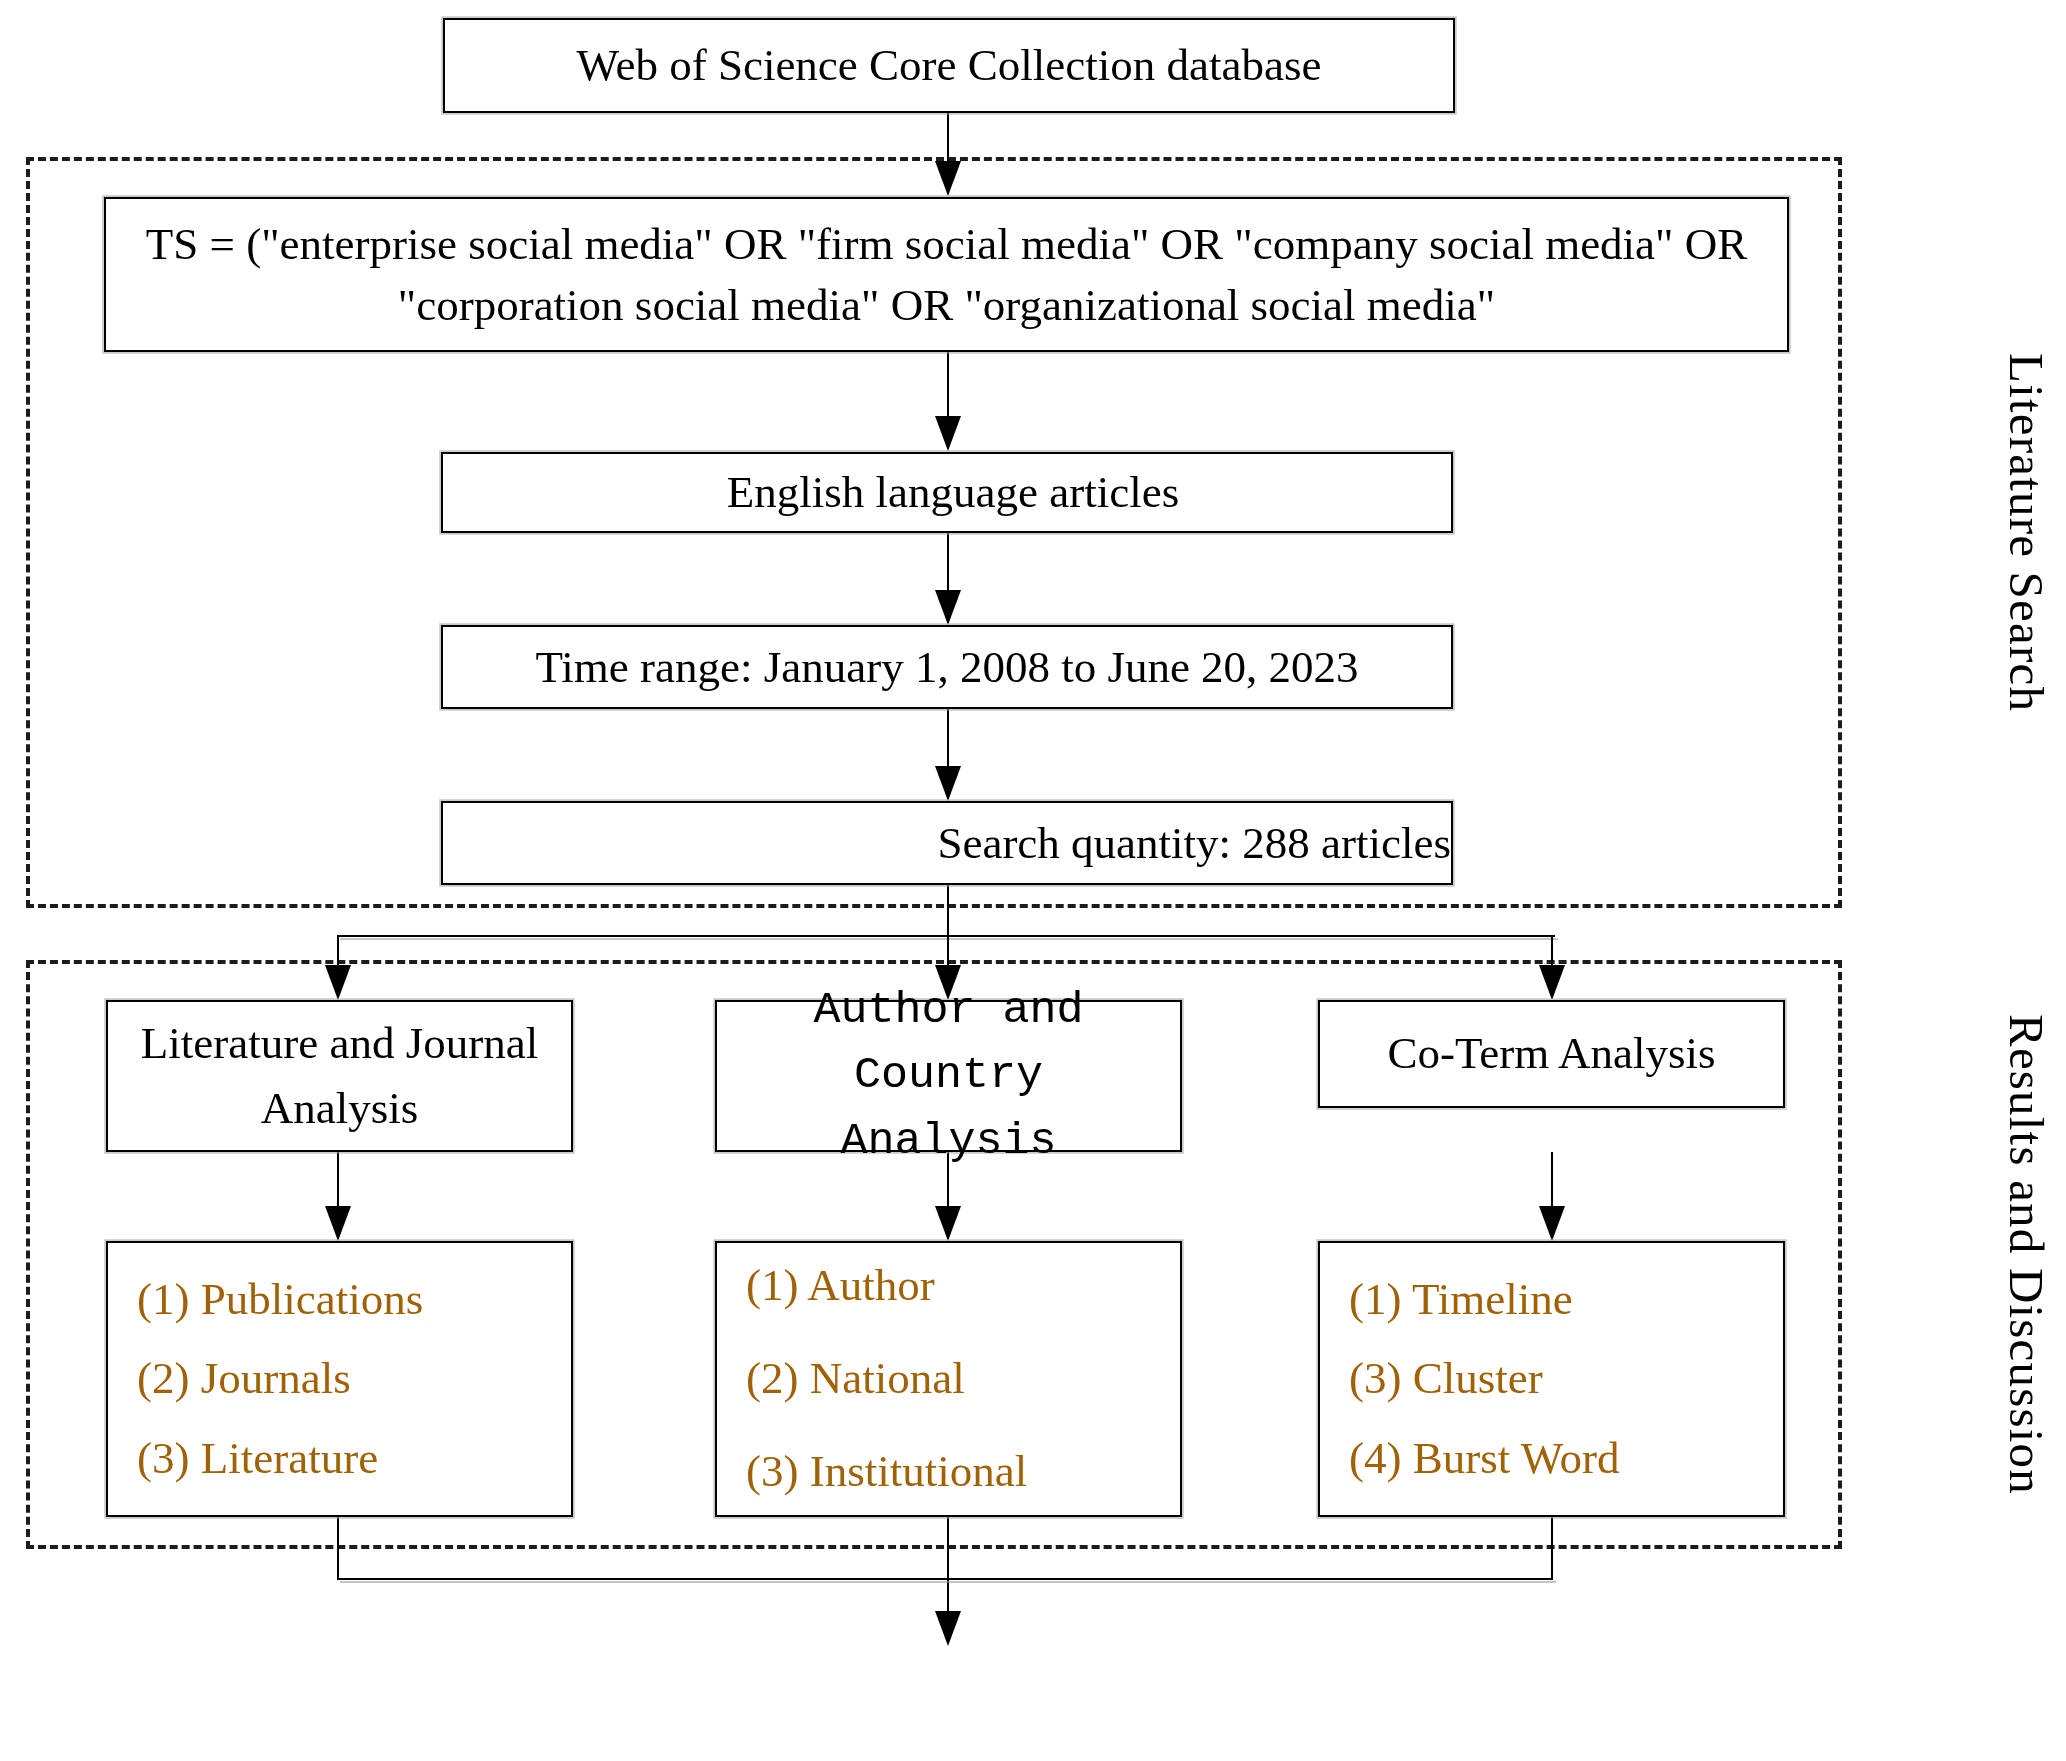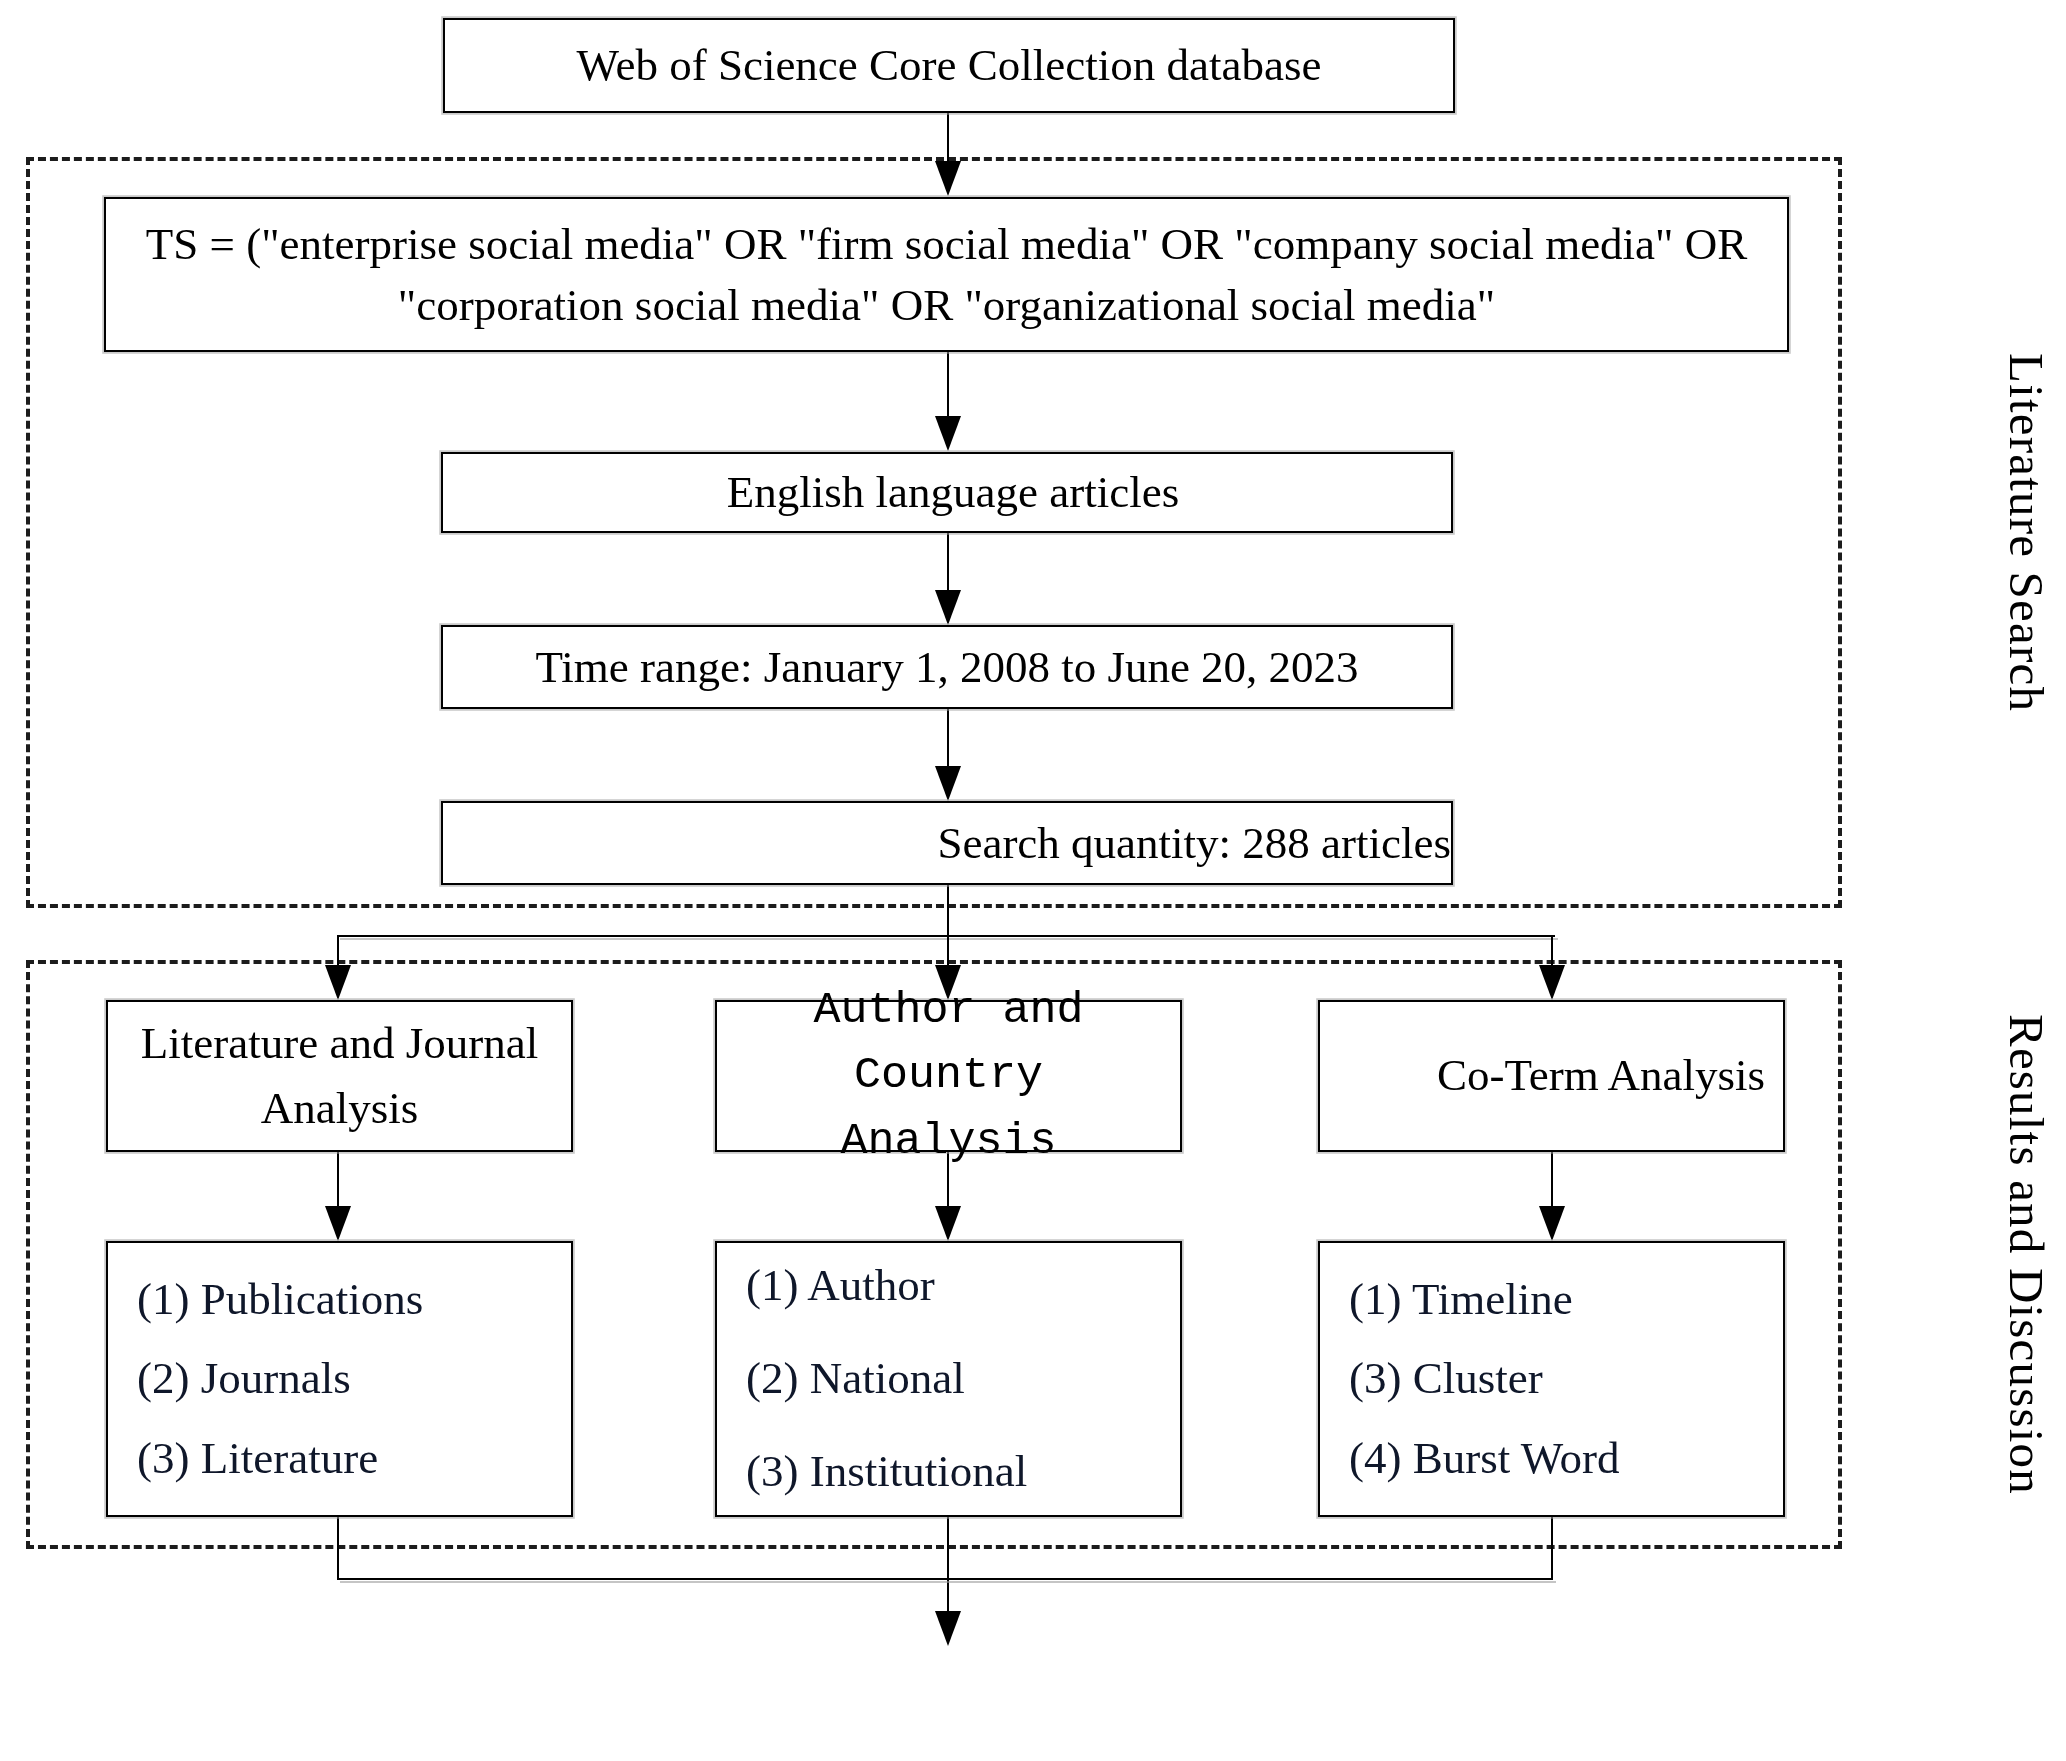--- a/index.html
+++ b/index.html
@@ -101,7 +101,7 @@
   #box-qty   { left: 441px;  top: 801px; width: 1012px; height: 84px; text-align: right; }
   #hbox1     { left: 106px;  top: 1000px; width: 467px;  height: 152px; }
   #hbox2     { left: 715px; top: 1000px; width: 467px;  height: 152px; font-family: Liberation Mono, monospace; }
-  #hbox3     { left: 1318px; top: 1000px; width: 467px;  height: 152px; text-align: right; }
+  #hbox3     { left: 1318px; top: 1000px; width: 467px;  height: 108px; }
   #lbox1     { left: 106px;  top: 1241px; width: 467px;  height: 276px; }
   #lbox2     { left: 715px; top: 1241px; width: 467px;  height: 276px; gap: 41px; }
   #lbox3     { left: 1318px; top: 1241px; width: 467px;  height: 276px; }

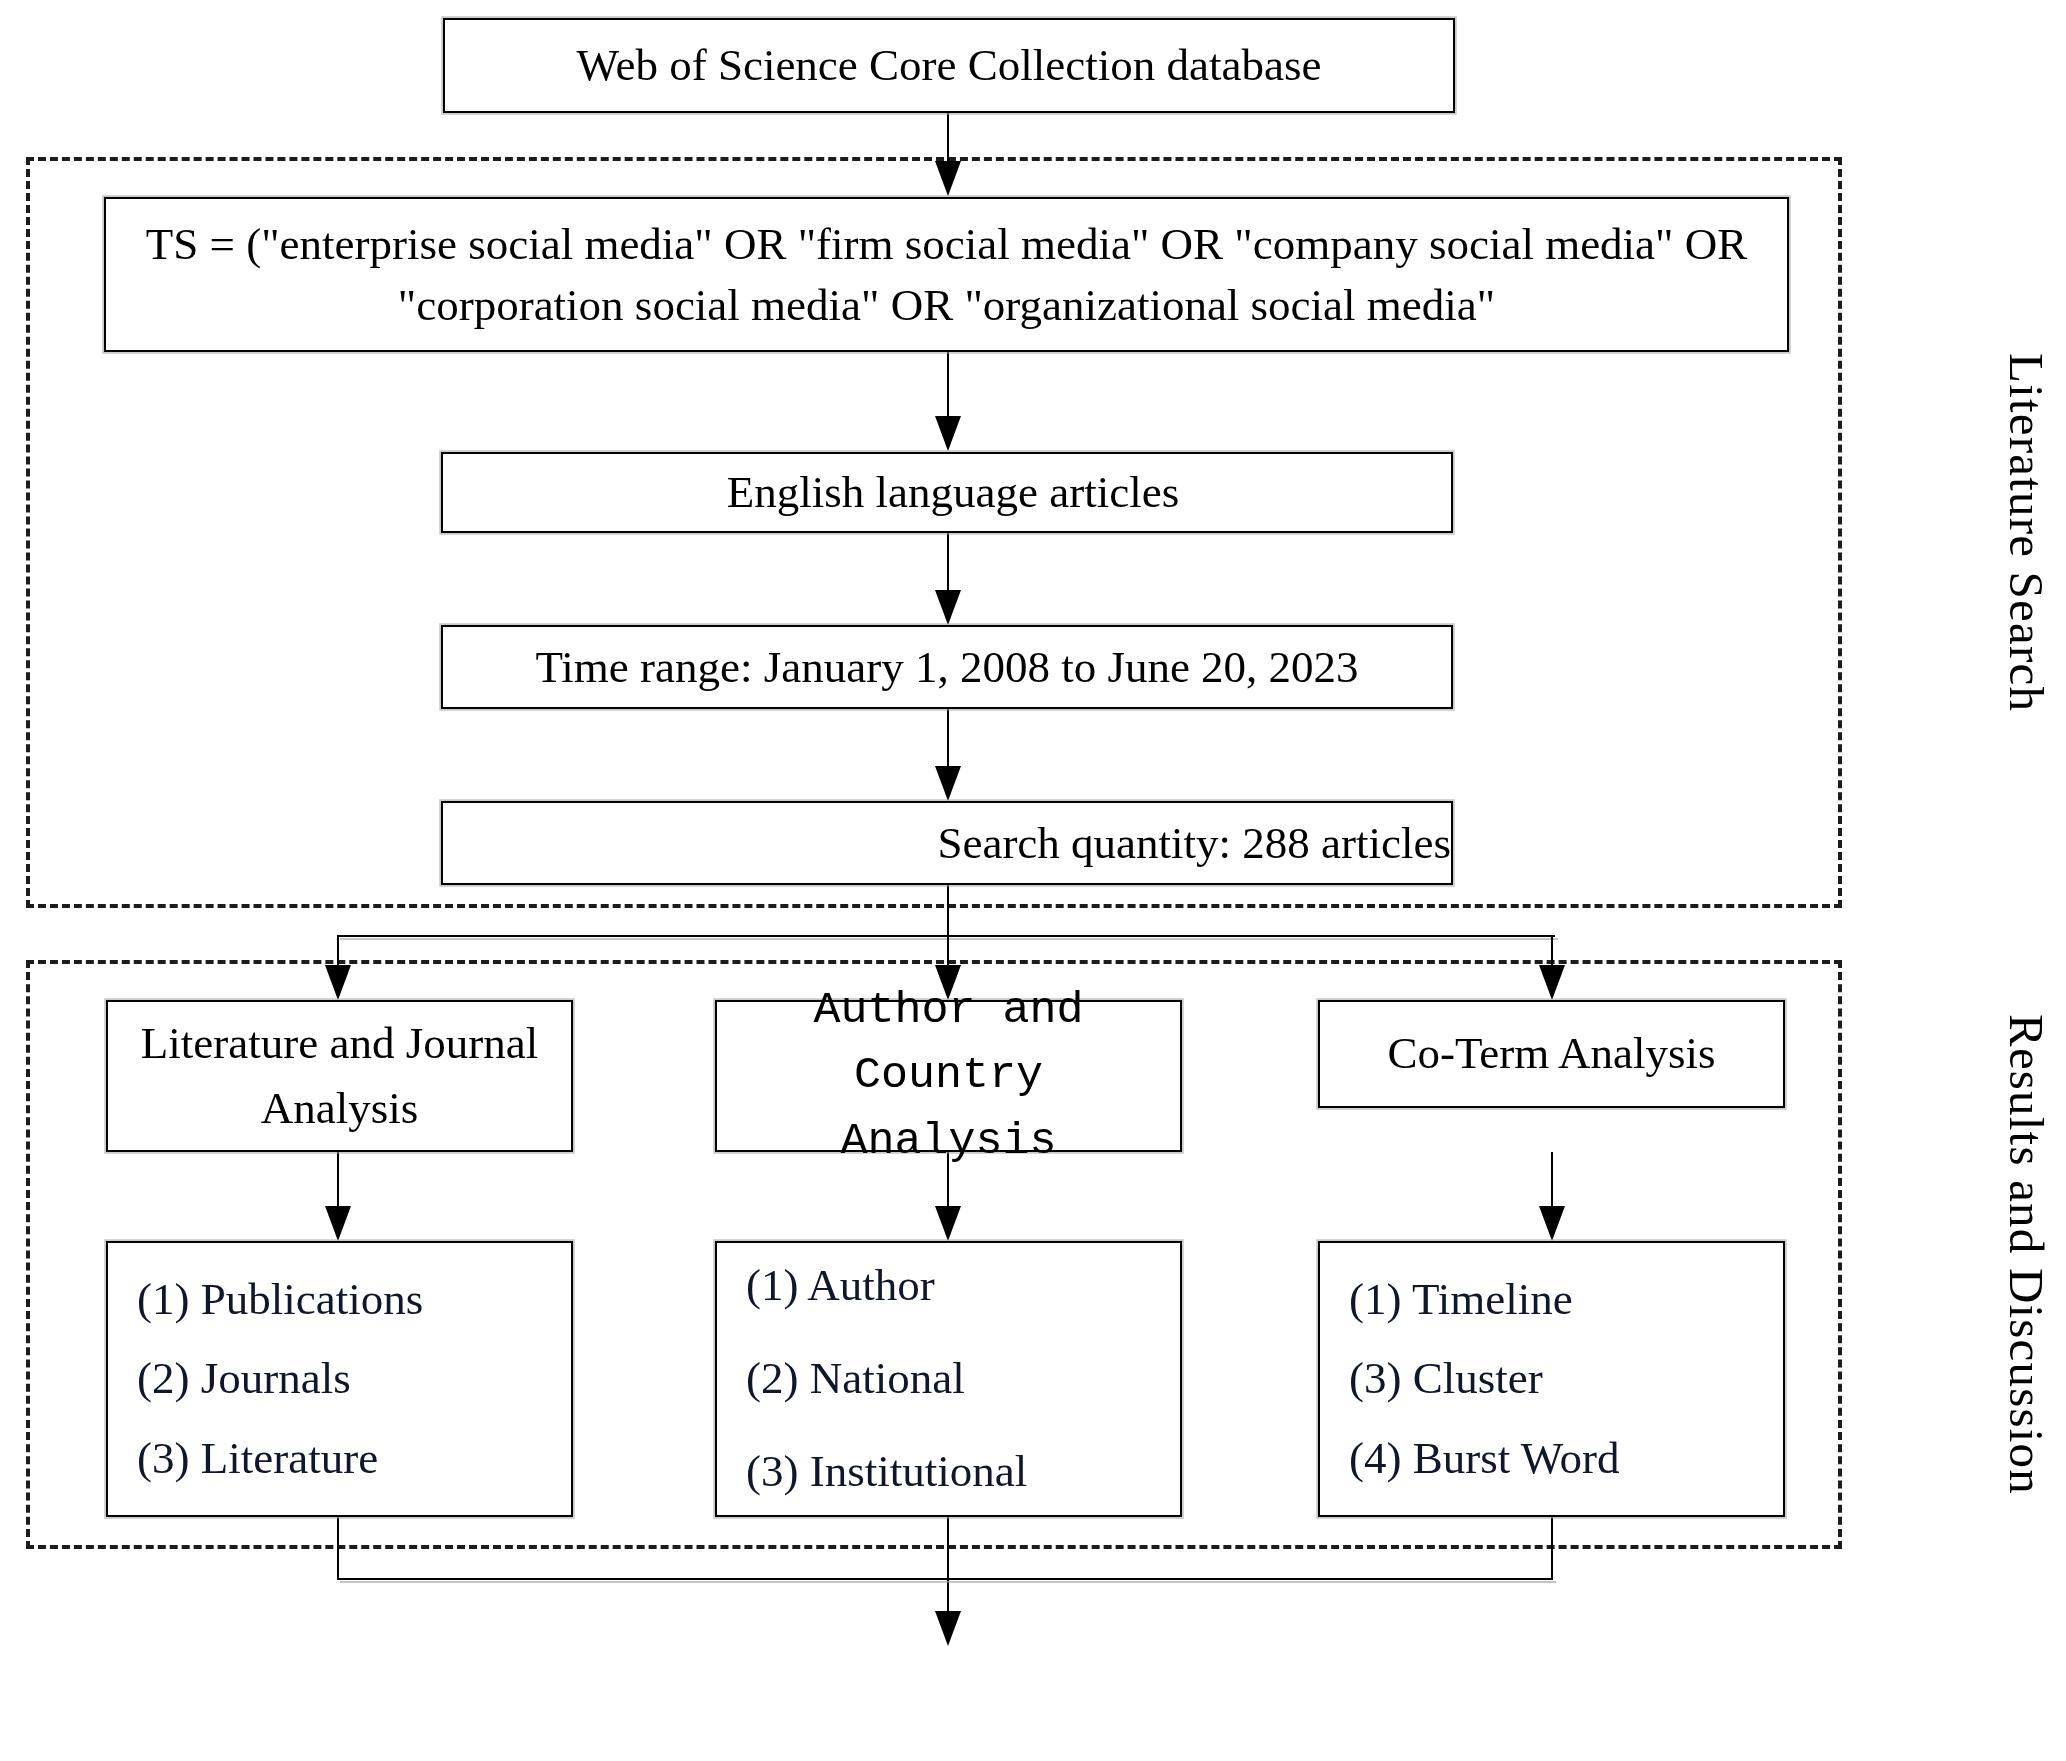--- a/index.html
+++ b/index.html
@@ -47,7 +47,7 @@
     font-size: 45px;
     line-height: 1.1;
     white-space: nowrap;
-    color: #0f172a;
+    color: #a16207;
   }
 
   

